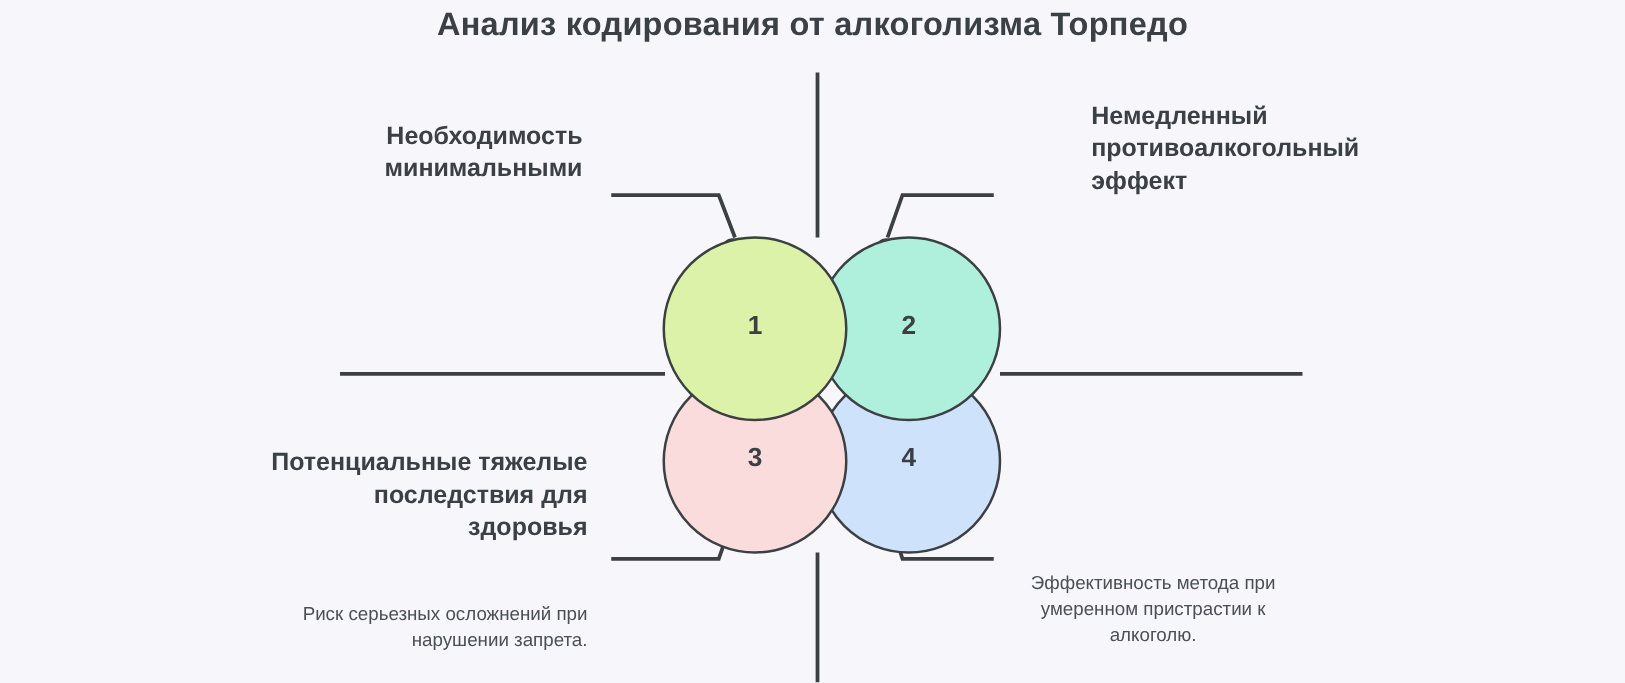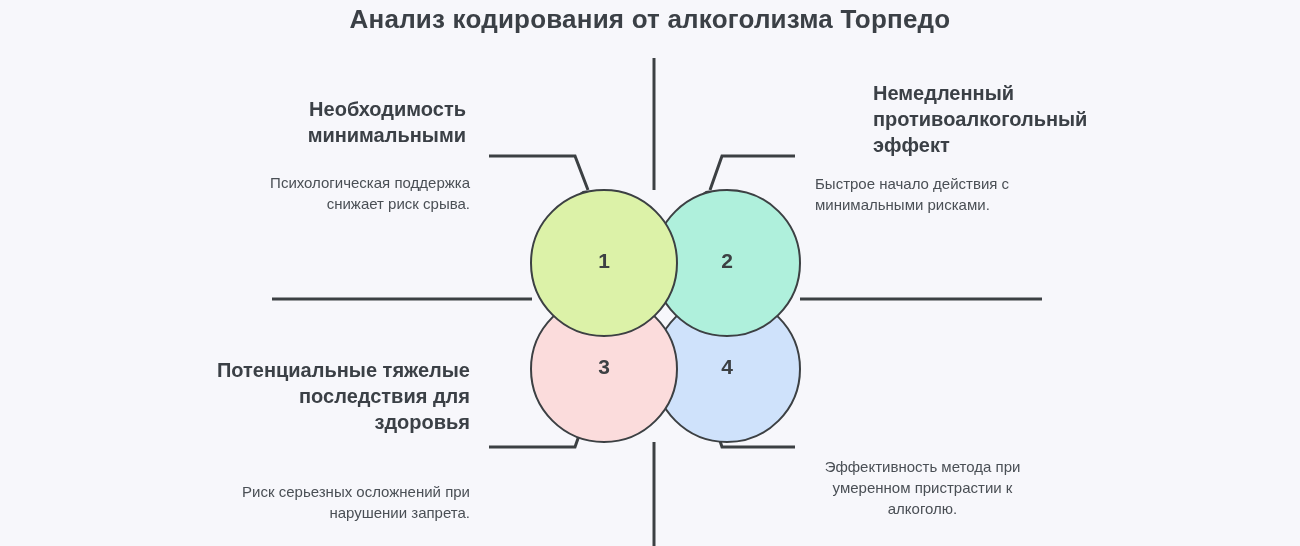--- a/index.html
+++ b/index.html
@@ -126,7 +126,6 @@
   </div>
 
   <div class="head right" id="h1">Необходимость минимальными</div>
-  <div class="body right" id="b1">Психологическая поддержка снижает риск срыва.</div>
 
   <div class="head left" id="h2">Немедленный противоалкогольный эффект</div>
   <div class="body left" id="b2">Быстрое начало действия с минимальными рисками.</div>

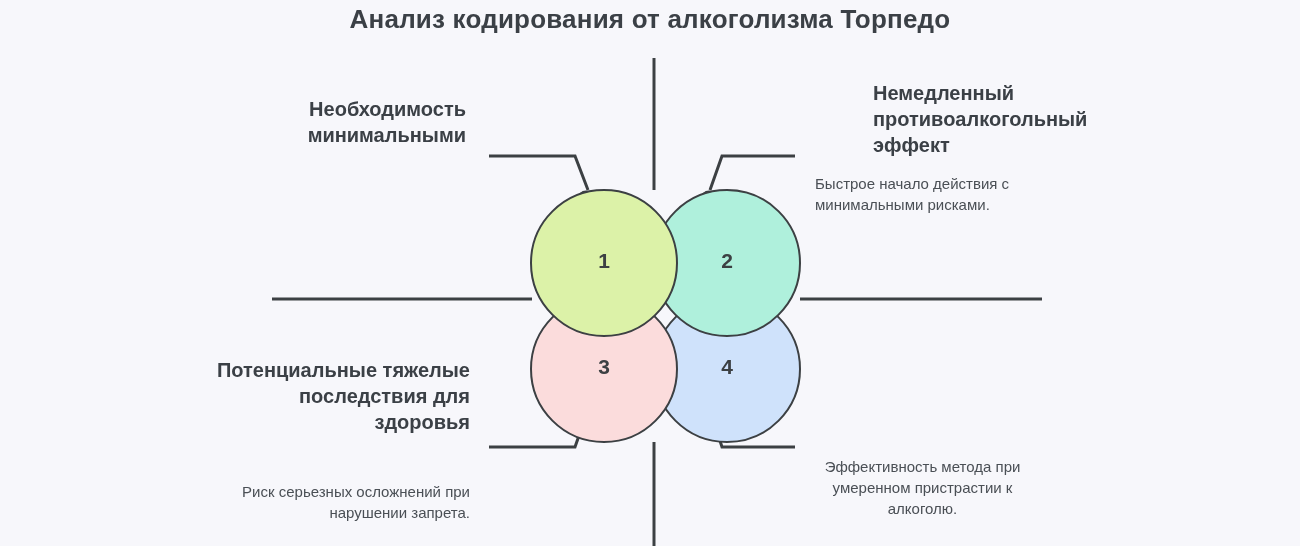--- a/index.html
+++ b/index.html
@@ -128,7 +128,6 @@
   <div class="head right" id="h1">Необходимость минимальными</div>
 
   <div class="head left" id="h2">Немедленный противоалкогольный эффект</div>
-  <div class="body left" id="b2">Быстрое начало действия с минимальными рисками.</div>
 
   <div class="head right" id="h3">Потенциальные тяжелые последствия для здоровья</div>
   <div class="body right" id="b3">Риск серьезных осложнений при нарушении запрета.</div>

